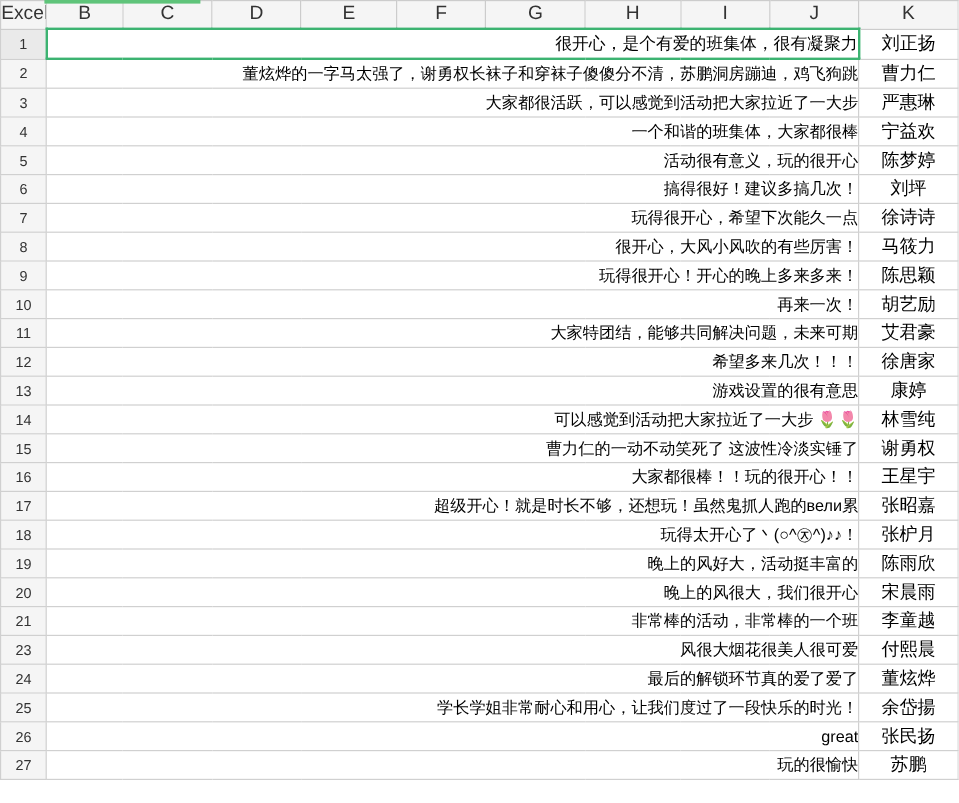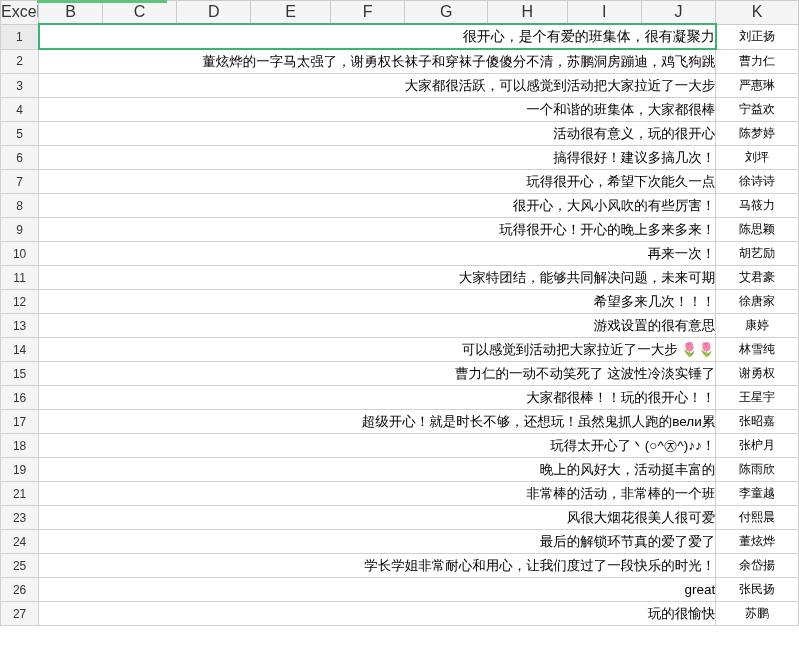--- a/index.html
+++ b/index.html
@@ -78,7 +78,7 @@
     height: 23px;
     text-align: center;
     vertical-align: middle;
-    font-size: 12px;
+    font-size: 15px;
     color: #000;
     background: #ffffff;
   }

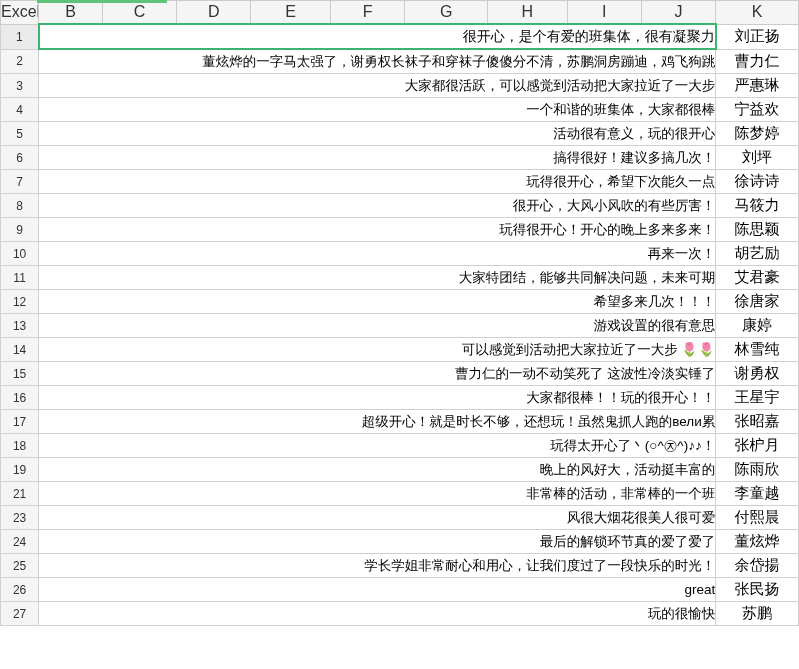--- a/index.html
+++ b/index.html
@@ -219,6 +219,11 @@
           <td class="namecell">陈雨欣</td>
         </tr>
         <tr>
+          <td class="rowhdr">20</td>
+          <td class="datacell" colspan="9">晚上的风很大，我们很开心</td>
+          <td class="namecell">宋晨雨</td>
+        </tr>
+        <tr>
           <td class="rowhdr">21</td>
           <td class="datacell" colspan="9">非常棒的活动，非常棒的一个班</td>
           <td class="namecell">李童越</td>

